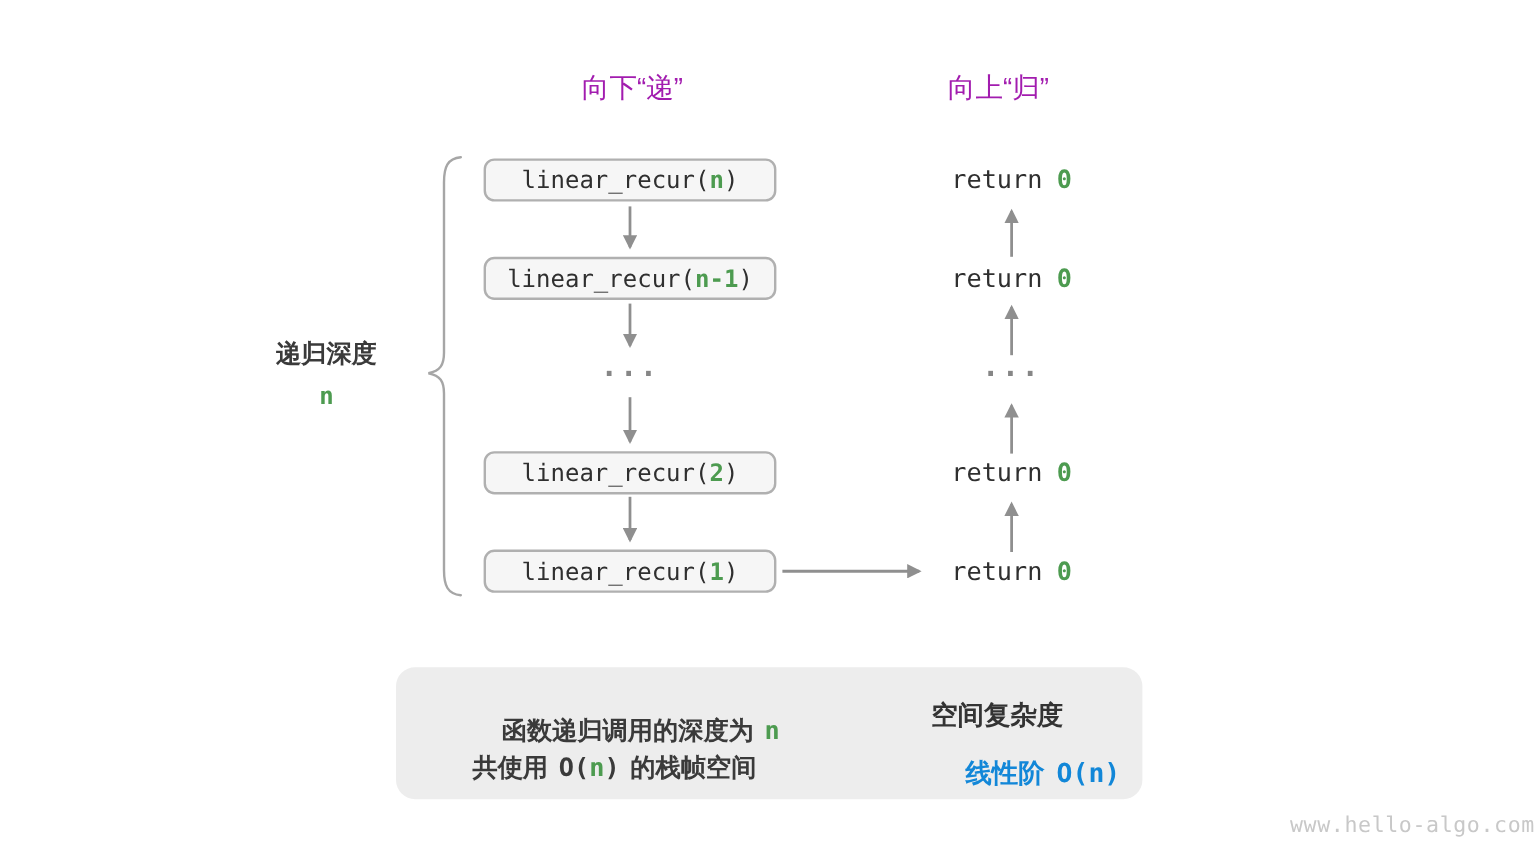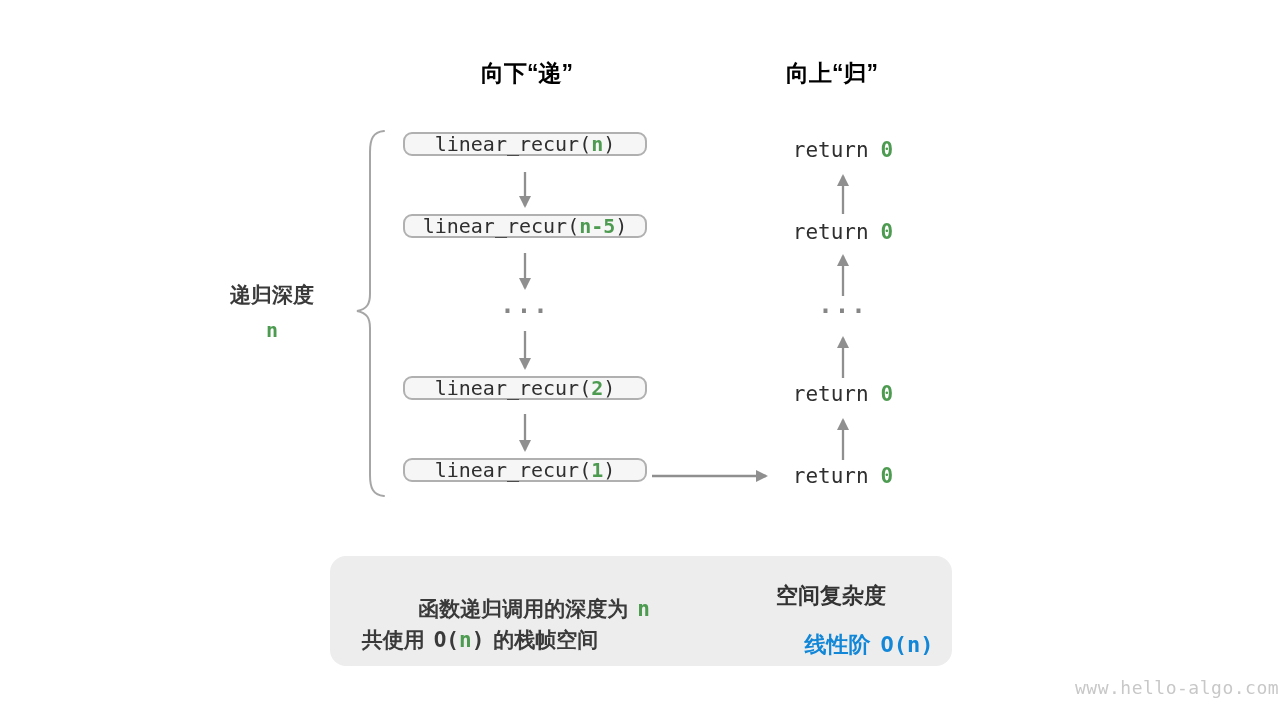--- a/index.html
+++ b/index.html
@@ -14,7 +14,7 @@
 
   
   .col-header {
-    font-size:23px; font-weight:bold; color:#000000; white-space:nowrap;text-align:center;
+    font-size:23px; font-weight:normal; color:#a21caf; white-space:nowrap;text-align:center;
   }
 
   

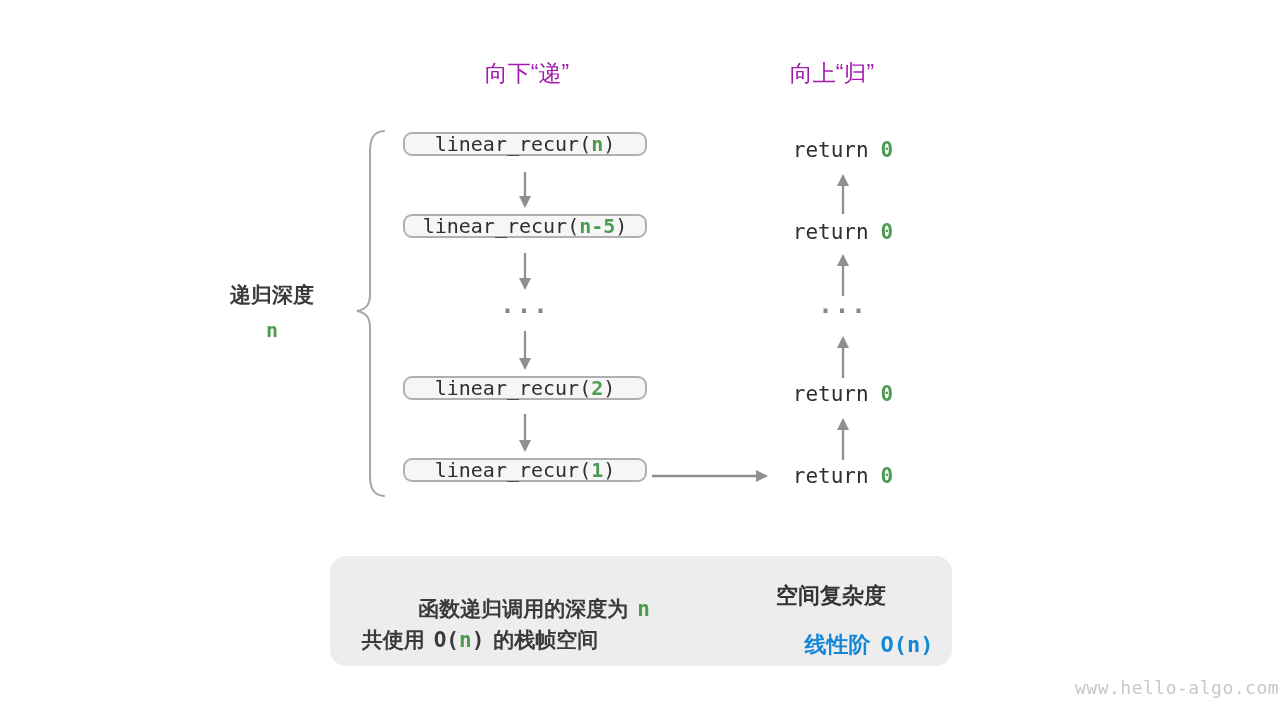--- a/index.html
+++ b/index.html
@@ -19,7 +19,7 @@
 
   
   .call-box {
-    left:403px; width:244px; height:24px;
+    left:403px; width:244px; height:36px;
     background:#f6f6f6; border:2px solid #b0b0b0; border-radius:9px;
     box-sizing:border-box;
     display:flex; align-items:center; justify-content:center;

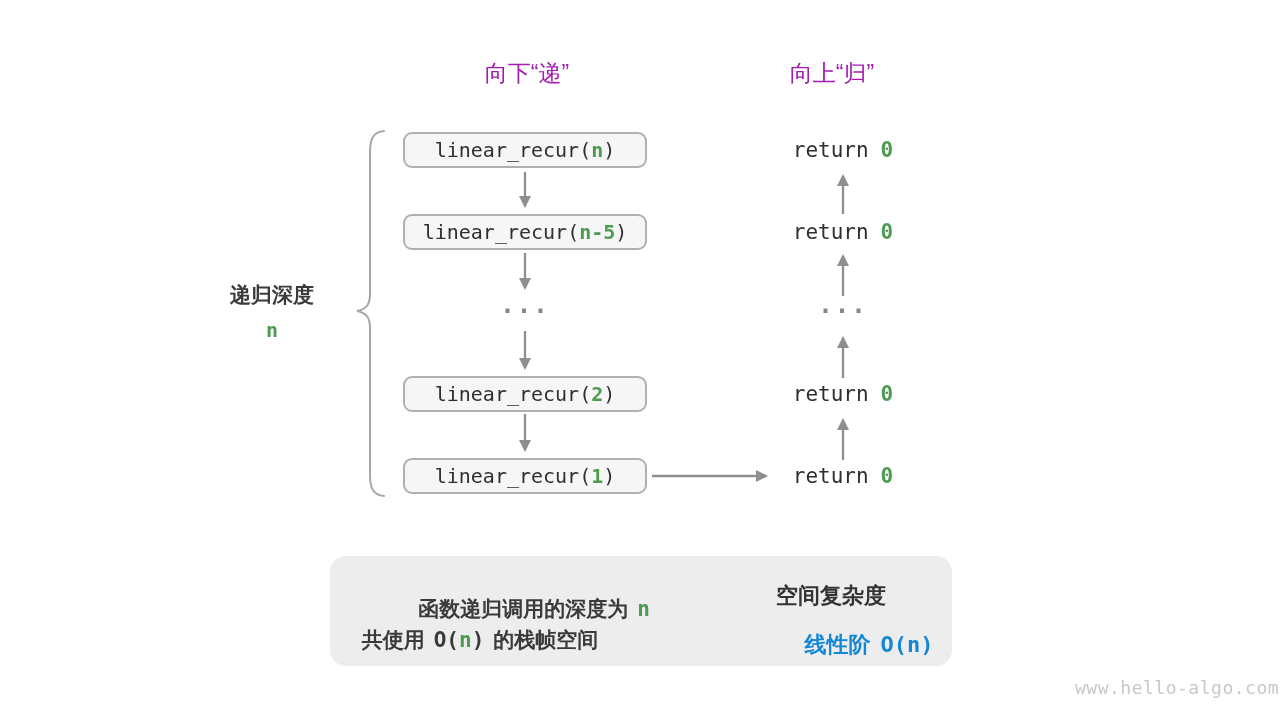--- a/index.html
+++ b/index.html
@@ -109,7 +109,7 @@
   </div>
   <div class="abs call-box mono" style="top:214px;">
     <span>linear_recur(</span>
-      <span class="arg">n-5</span>
+      <span class="arg">n-1</span>
       <span>)</span>
   </div>
   <div class="abs cx ellipsis mono" style="left:525px; top:292px;">...</div>

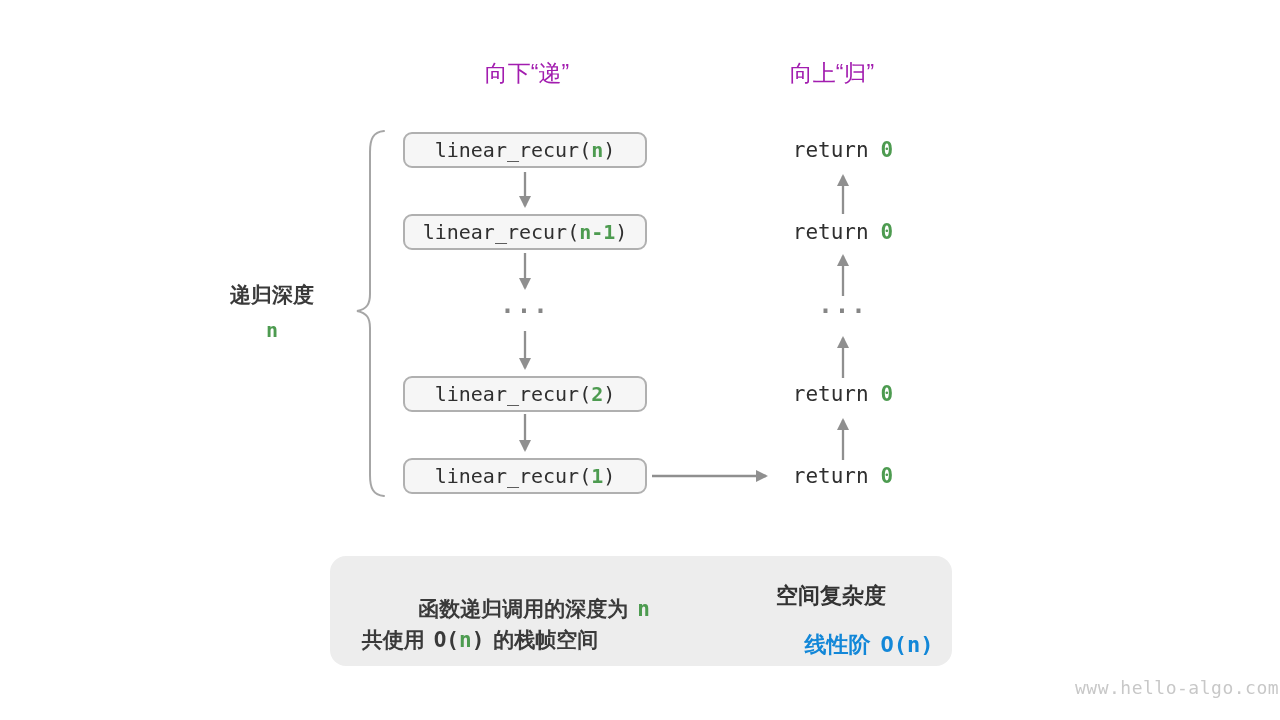--- a/index.html
+++ b/index.html
@@ -144,7 +144,7 @@
   <div class="abs cx sum-line" style="left:534px; top:584px;margin-top:12px;">
     <span>函数递归调用的深度为</span><span class="var mono gap-l">n</span>
   </div>
-  <div class="abs cx sum-line" style="left:480px; top:627px;text-align:center;">
+  <div class="abs cx sum-line" style="left:512px; top:627px;text-align:center;">
     <span class="gap-r">共使用</span><span class="code mono">O(</span><span class="var mono">n</span><span class="code mono gap-r">)</span><span>的栈帧空间</span>
   </div>
 

